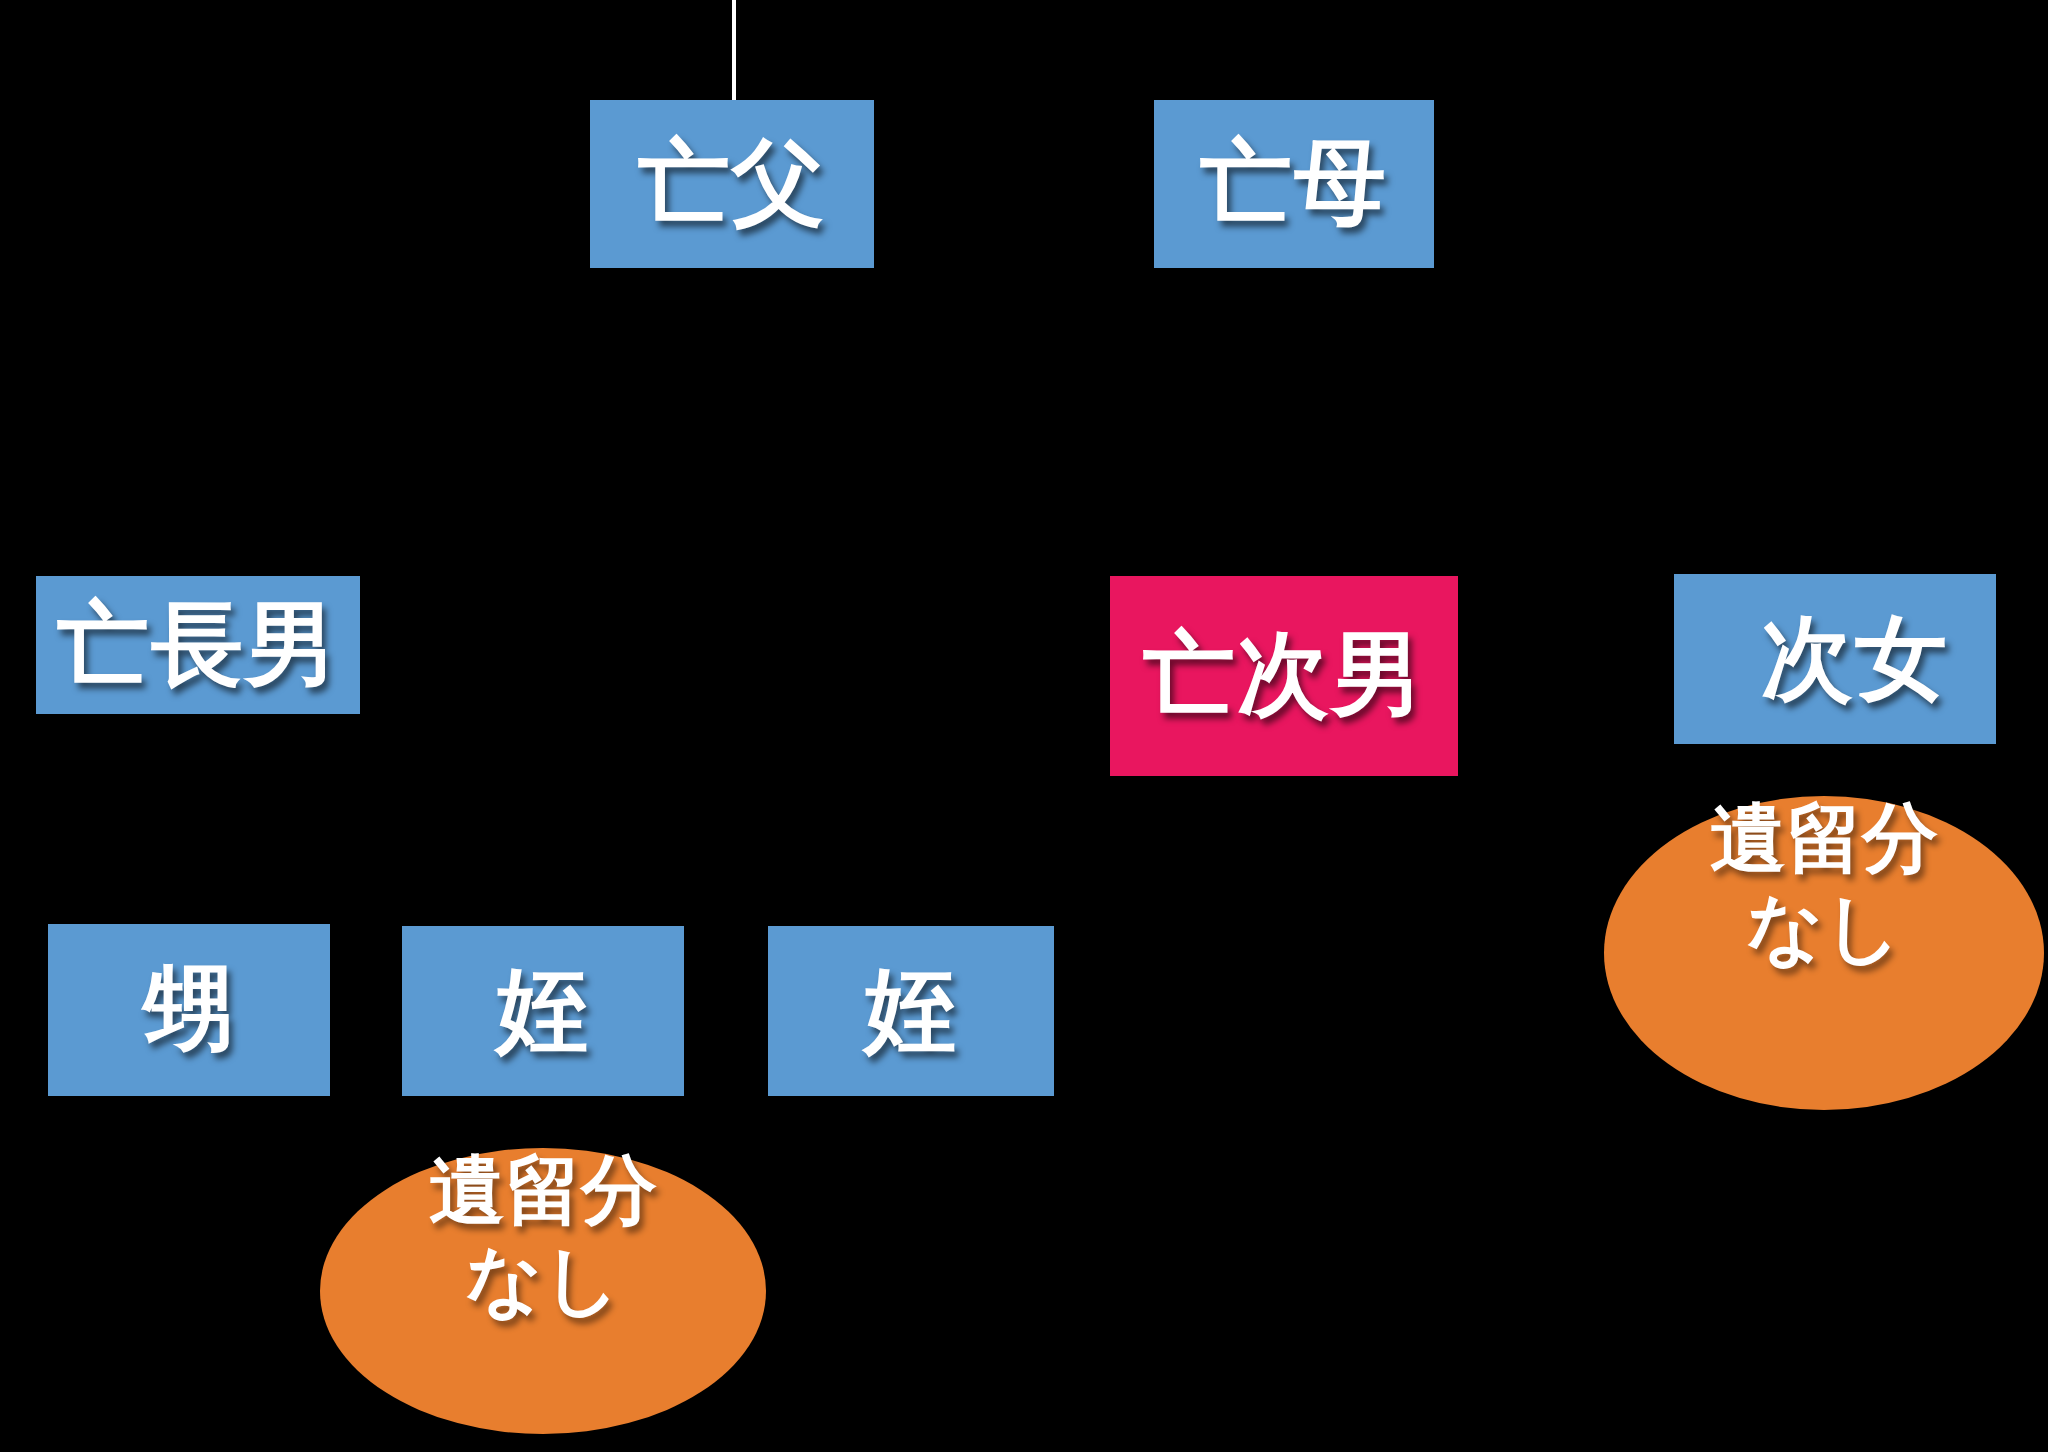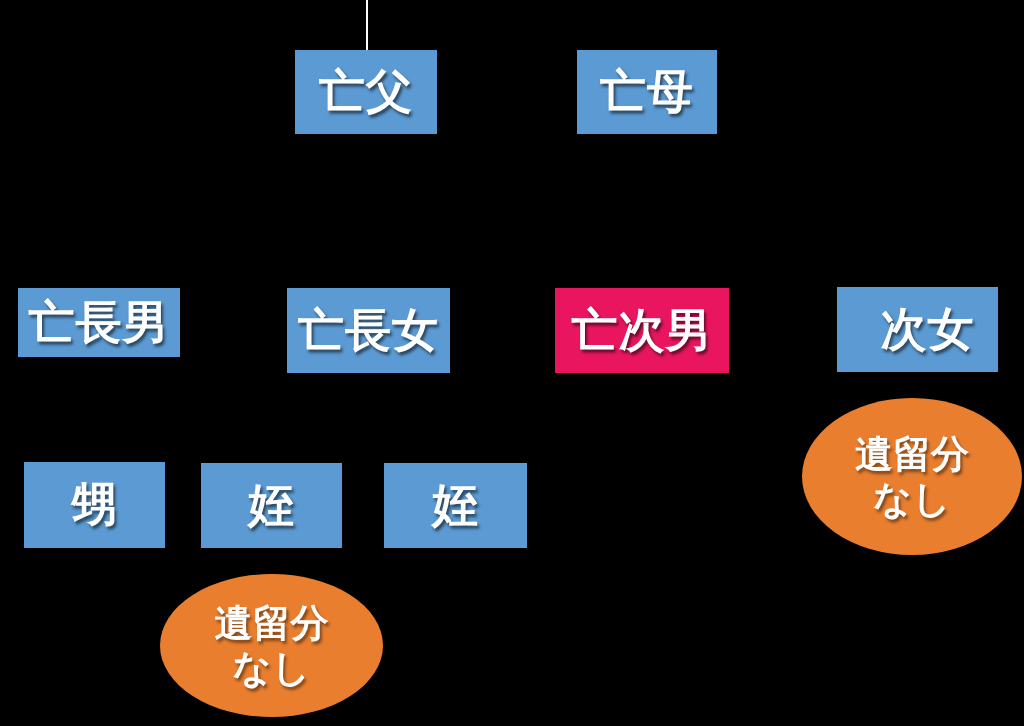--- a/index.html
+++ b/index.html
@@ -61,7 +61,6 @@
   <div class="node blue" style="left:577px; top:50px; width:140px; height:84px;">亡母</div>
 
   <div class="node blue" style="left:18px; top:288px; width:162px; height:69px;">亡長男</div>
-  <div class="node blue" style="left:287px; top:288px; width:163px; height:85px;">亡長女</div>
   <div class="node pink" style="left:555px; top:288px; width:174px; height:85px;">亡次男</div>
   <div class="node blue" style="left:837px; top:287px; width:141px; height:85px;padding-left:20px;">次女</div>
 

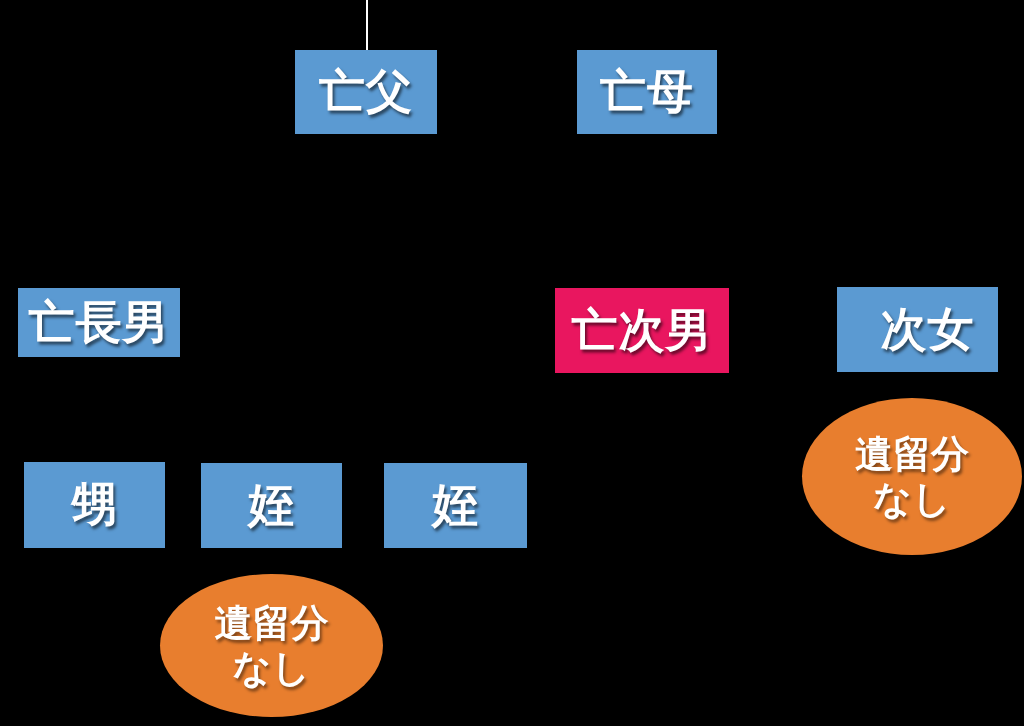--- a/index.html
+++ b/index.html
@@ -61,7 +61,7 @@
   <div class="node blue" style="left:577px; top:50px; width:140px; height:84px;">亡母</div>
 
   <div class="node blue" style="left:18px; top:288px; width:162px; height:69px;">亡長男</div>
-  <div class="node pink" style="left:555px; top:288px; width:174px; height:85px;">亡次男</div>
+  <div class="node pink" style="left:555px; top:288px; width:174px; height:100px;">亡次男</div>
   <div class="node blue" style="left:837px; top:287px; width:141px; height:85px;padding-left:20px;">次女</div>
 
   <div class="node blue" style="left:24px; top:462px; width:141px; height:86px;">甥</div>

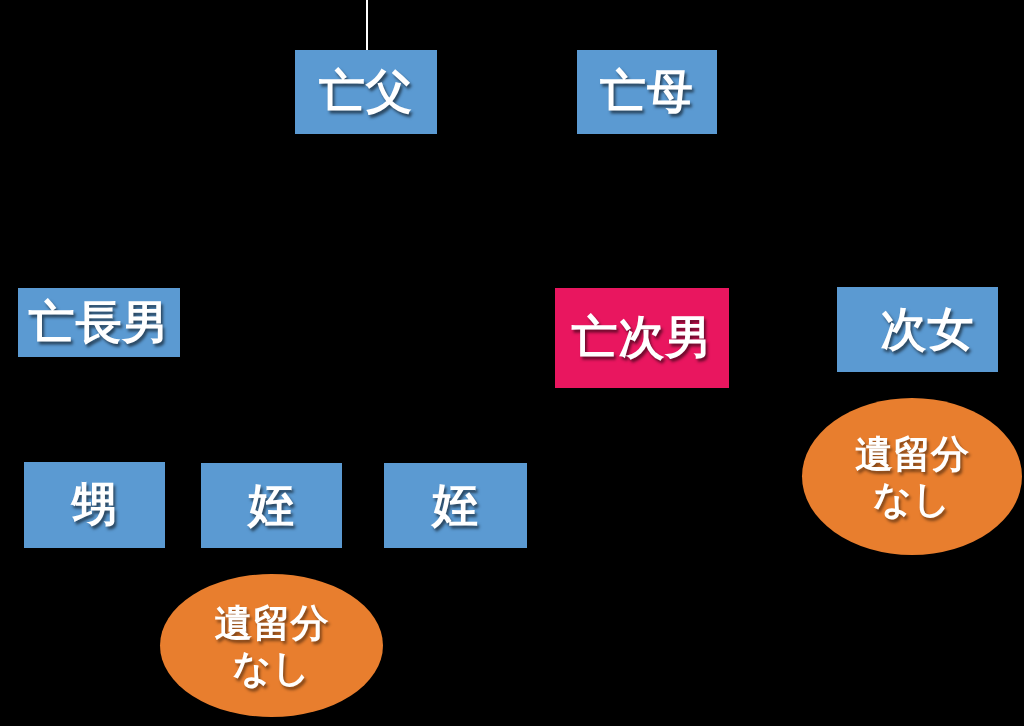--- a/index.html
+++ b/index.html
@@ -41,7 +41,7 @@
     display: flex;
     flex-direction: column;
     align-items: center;
-    justify-content: center;
+    justify-content: flex-start;
     color: var(--text, #ffffff);
     font-weight: 700;
     font-size: 38px;

